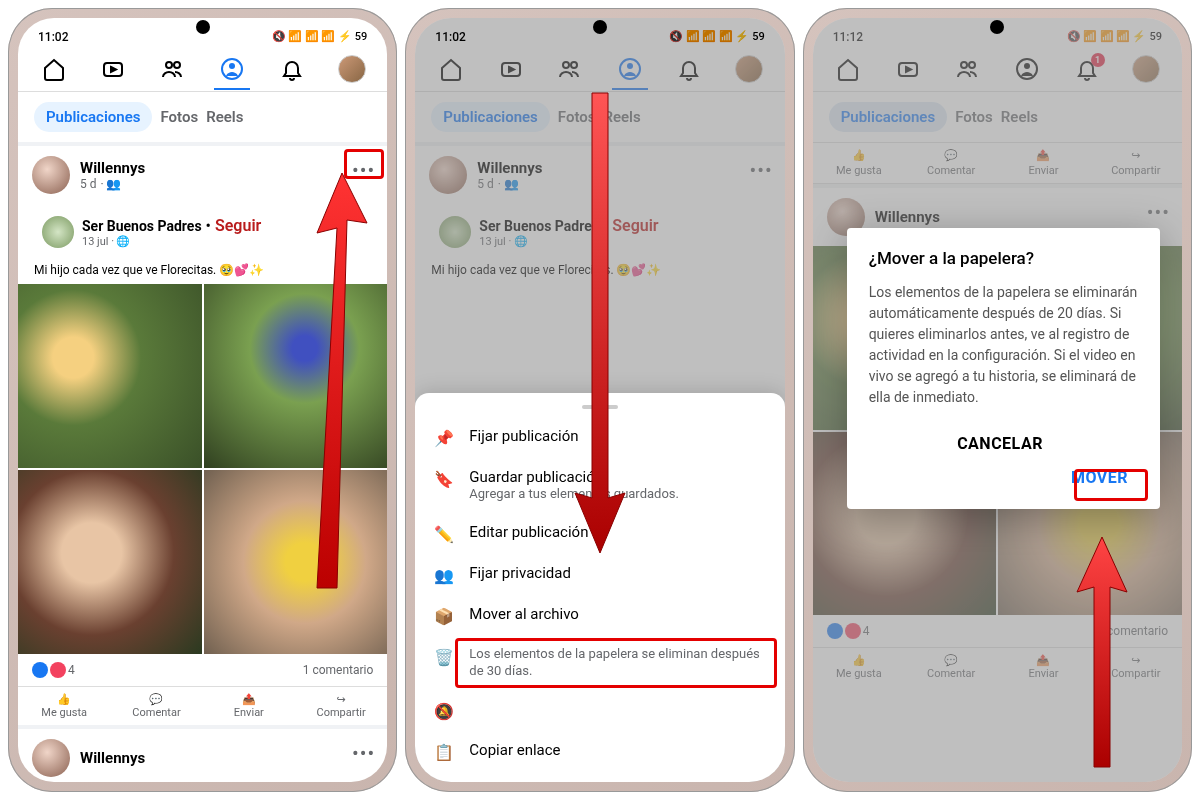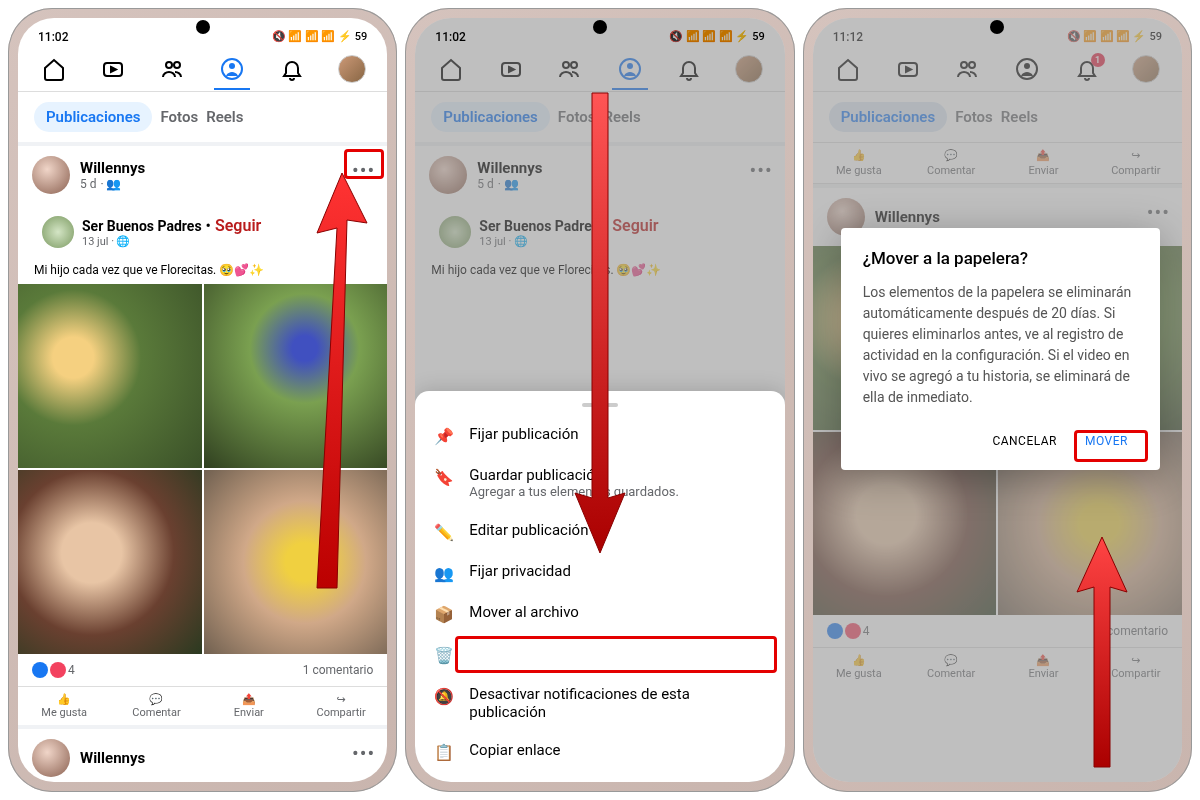--- a/index.html
+++ b/index.html
@@ -99,7 +99,7 @@
   .sheet-title{font-size:15px;font-weight:400;}
   .sheet-sub{font-size:13px;color:#65676b;line-height:1.3;}
   
-  .dialog{position:absolute;top:210px;left:28px;right:22px;background:#fff;border-radius:4px;z-index:30;padding:20px 22px 14px;box-shadow:0 8px 40px rgba(0,0,0,0.3);}
+  .dialog{position:absolute;top:210px;left:34px;right:22px;background:#fff;border-radius:4px;z-index:30;padding:20px 22px 14px;box-shadow:0 8px 40px rgba(0,0,0,0.3);}
   .dialog-title{font-size:17px;font-weight:500;margin-bottom:14px;}
   .dialog-body{font-size:14px;color:#555;line-height:1.5;margin-bottom:18px;}
   .dialog-actions{display:flex;justify-content:flex-end;gap:8px;}

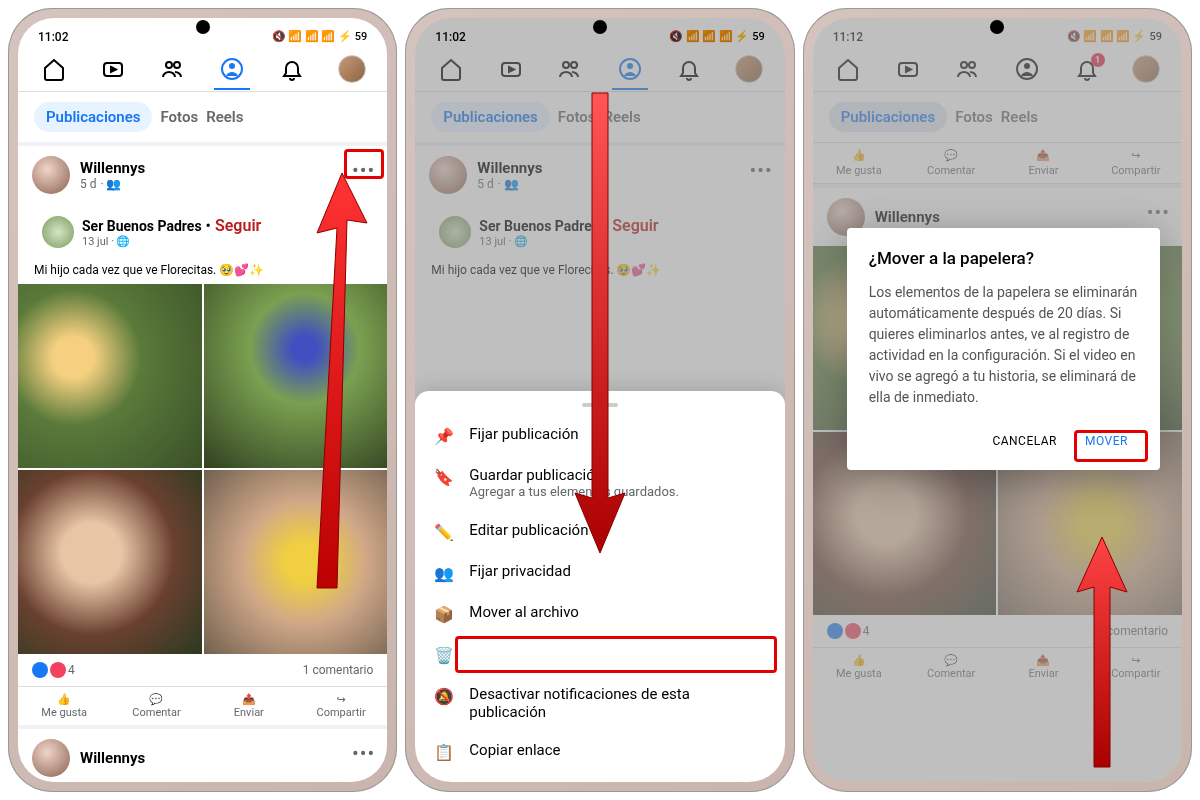--- a/index.html
+++ b/index.html
@@ -103,7 +103,7 @@
   .dialog-title{font-size:17px;font-weight:500;margin-bottom:14px;}
   .dialog-body{font-size:14px;color:#555;line-height:1.5;margin-bottom:18px;}
   .dialog-actions{display:flex;justify-content:flex-end;gap:8px;}
-  .dialog-btn{font-size:12px;font-weight:400;padding:8px 10px;letter-spacing:0.5px;}
+  .dialog-btn{font-size:16px;font-weight:700;padding:8px 10px;letter-spacing:0.5px;}
   .dialog-btn.cancel{color:#000;}
   .dialog-btn.confirm{color:#1877f2;}
   

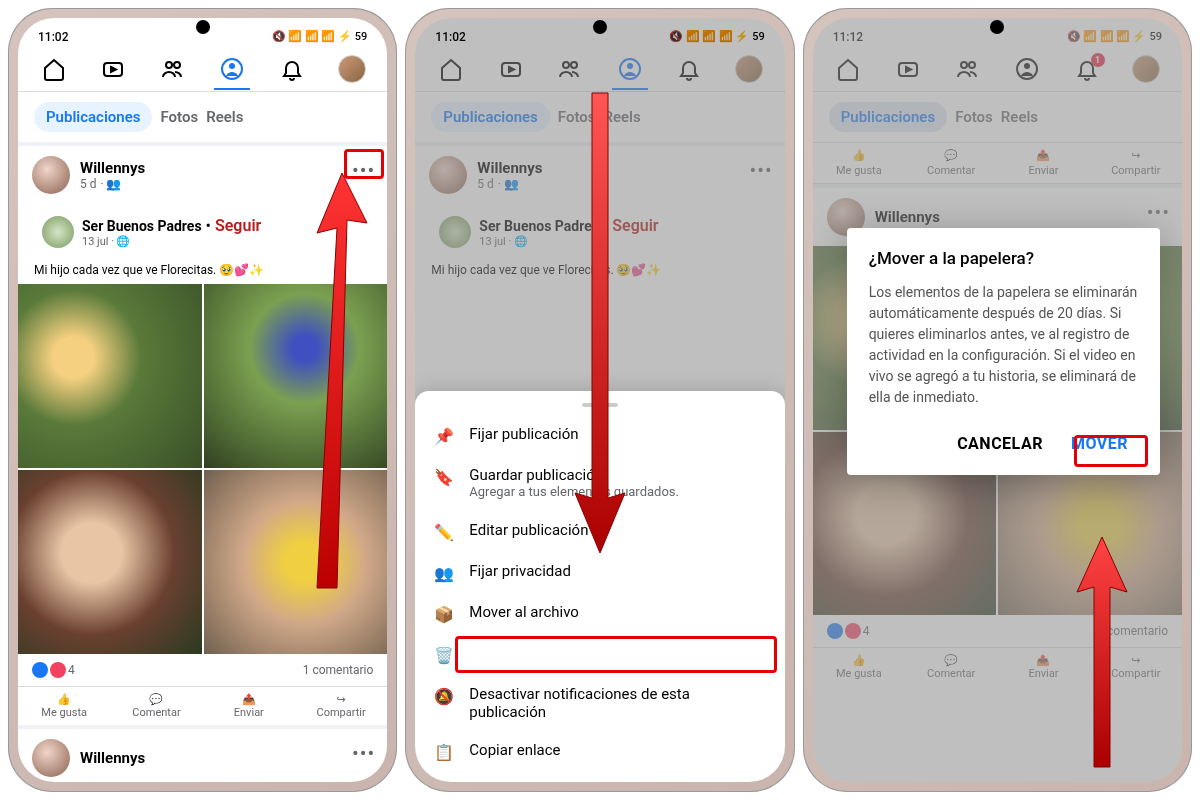--- a/index.html
+++ b/index.html
@@ -455,7 +455,7 @@
       <div class="dialog-body">Los elementos de la papelera se eliminarán automáticamente después de 20 días. Si quieres eliminarlos antes, ve al registro de actividad en la configuración. Si el video en vivo se agregó a tu historia, se eliminará de ella de inmediato.</div>
       <div class="dialog-actions">
         <span class="dialog-btn cancel">CANCELAR</span>
-        <span class="dialog-btn confirm" style="position:relative;">MOVER</span>
+        <span class="dialog-btn confirm" style="position:relative;margin-top:34px;">MOVER</span>
       </div>
       <div class="red-box" style="right:12px;bottom:8px;width:74px;height:32px;"></div>
     </div>

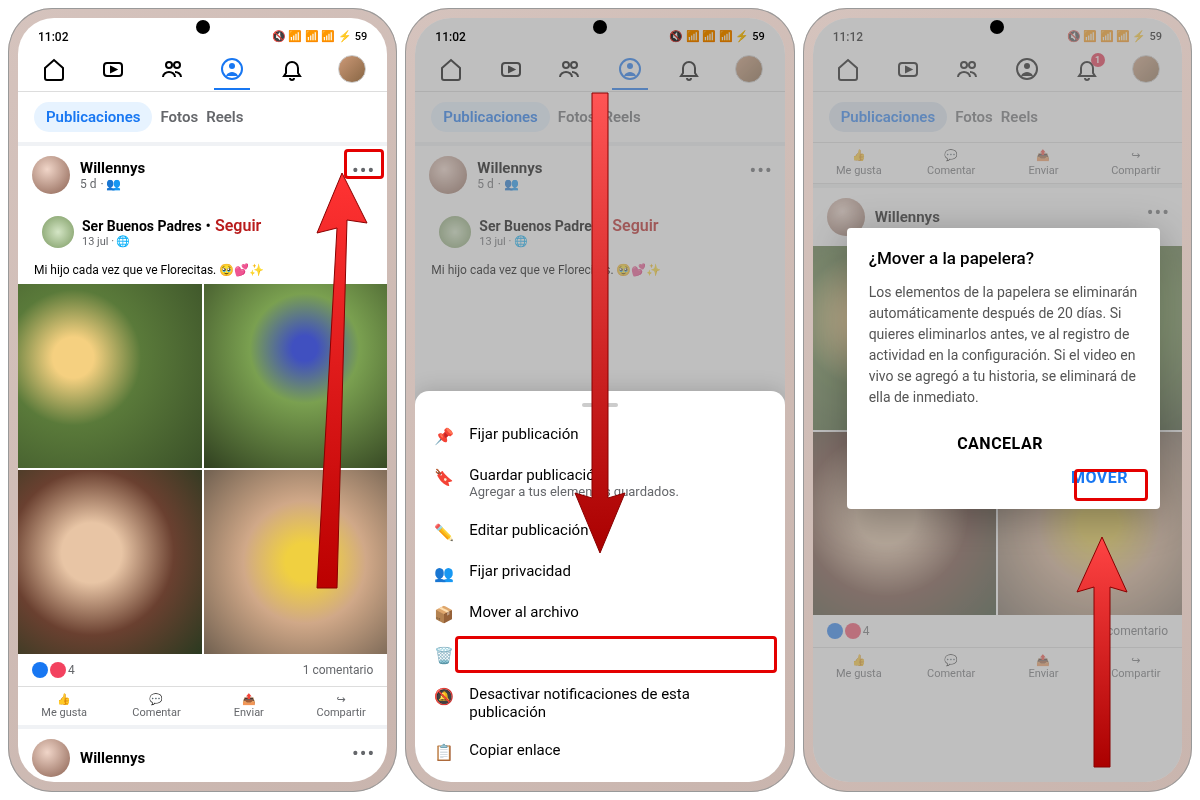--- a/index.html
+++ b/index.html
@@ -334,6 +334,7 @@
       <div class="sheet-item" style="position:relative;">
         <div class="sheet-icon">🗑️</div>
         <div>
+            <div class="sheet-sub">Los elementos de la papelera se eliminan después de 30 días.</div>
           </div>
         <div class="red-box" style="left:40px;right:8px;top:2px;bottom:2px;"></div>
       </div>

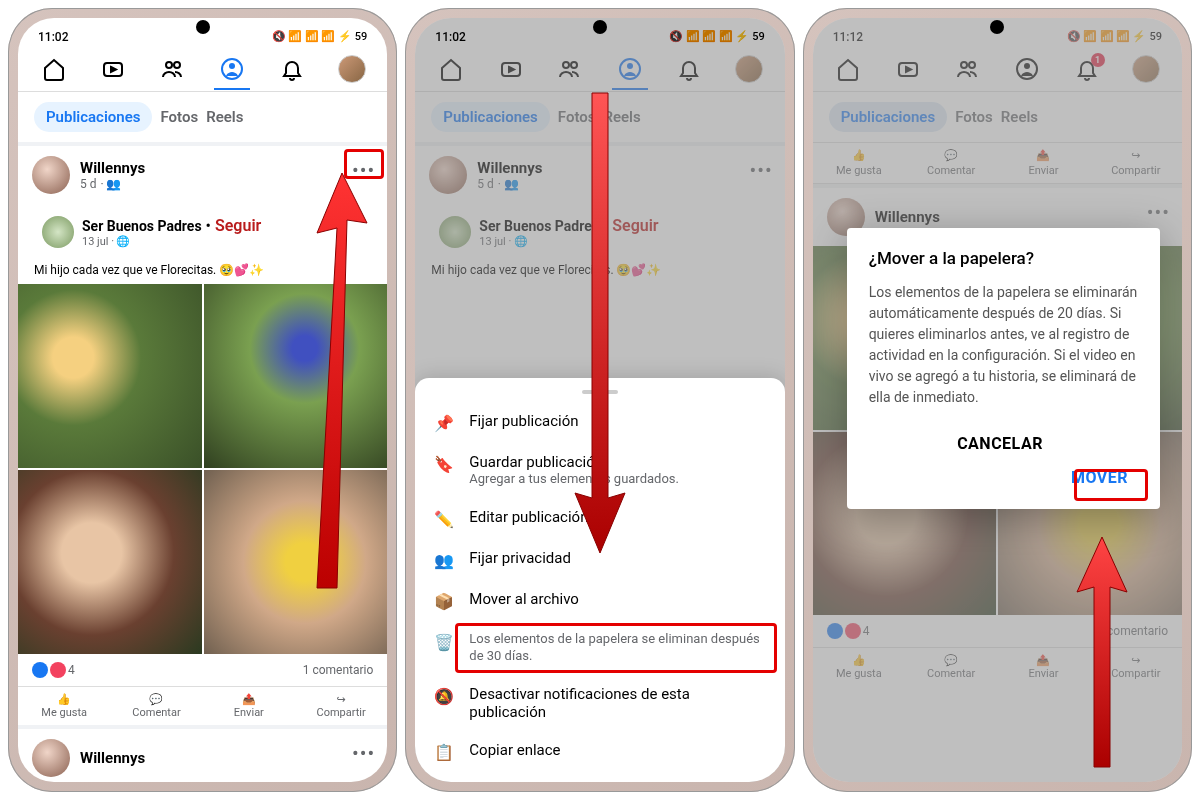--- a/index.html
+++ b/index.html
@@ -340,9 +340,6 @@
       </div>
       <div class="sheet-item">
         <div class="sheet-icon">🔕</div>
-        <div>
-            <div class="sheet-title">Desactivar notificaciones de esta publicación</div>
-          </div>
       </div>
       <div class="sheet-item">
         <div class="sheet-icon">📋</div>

